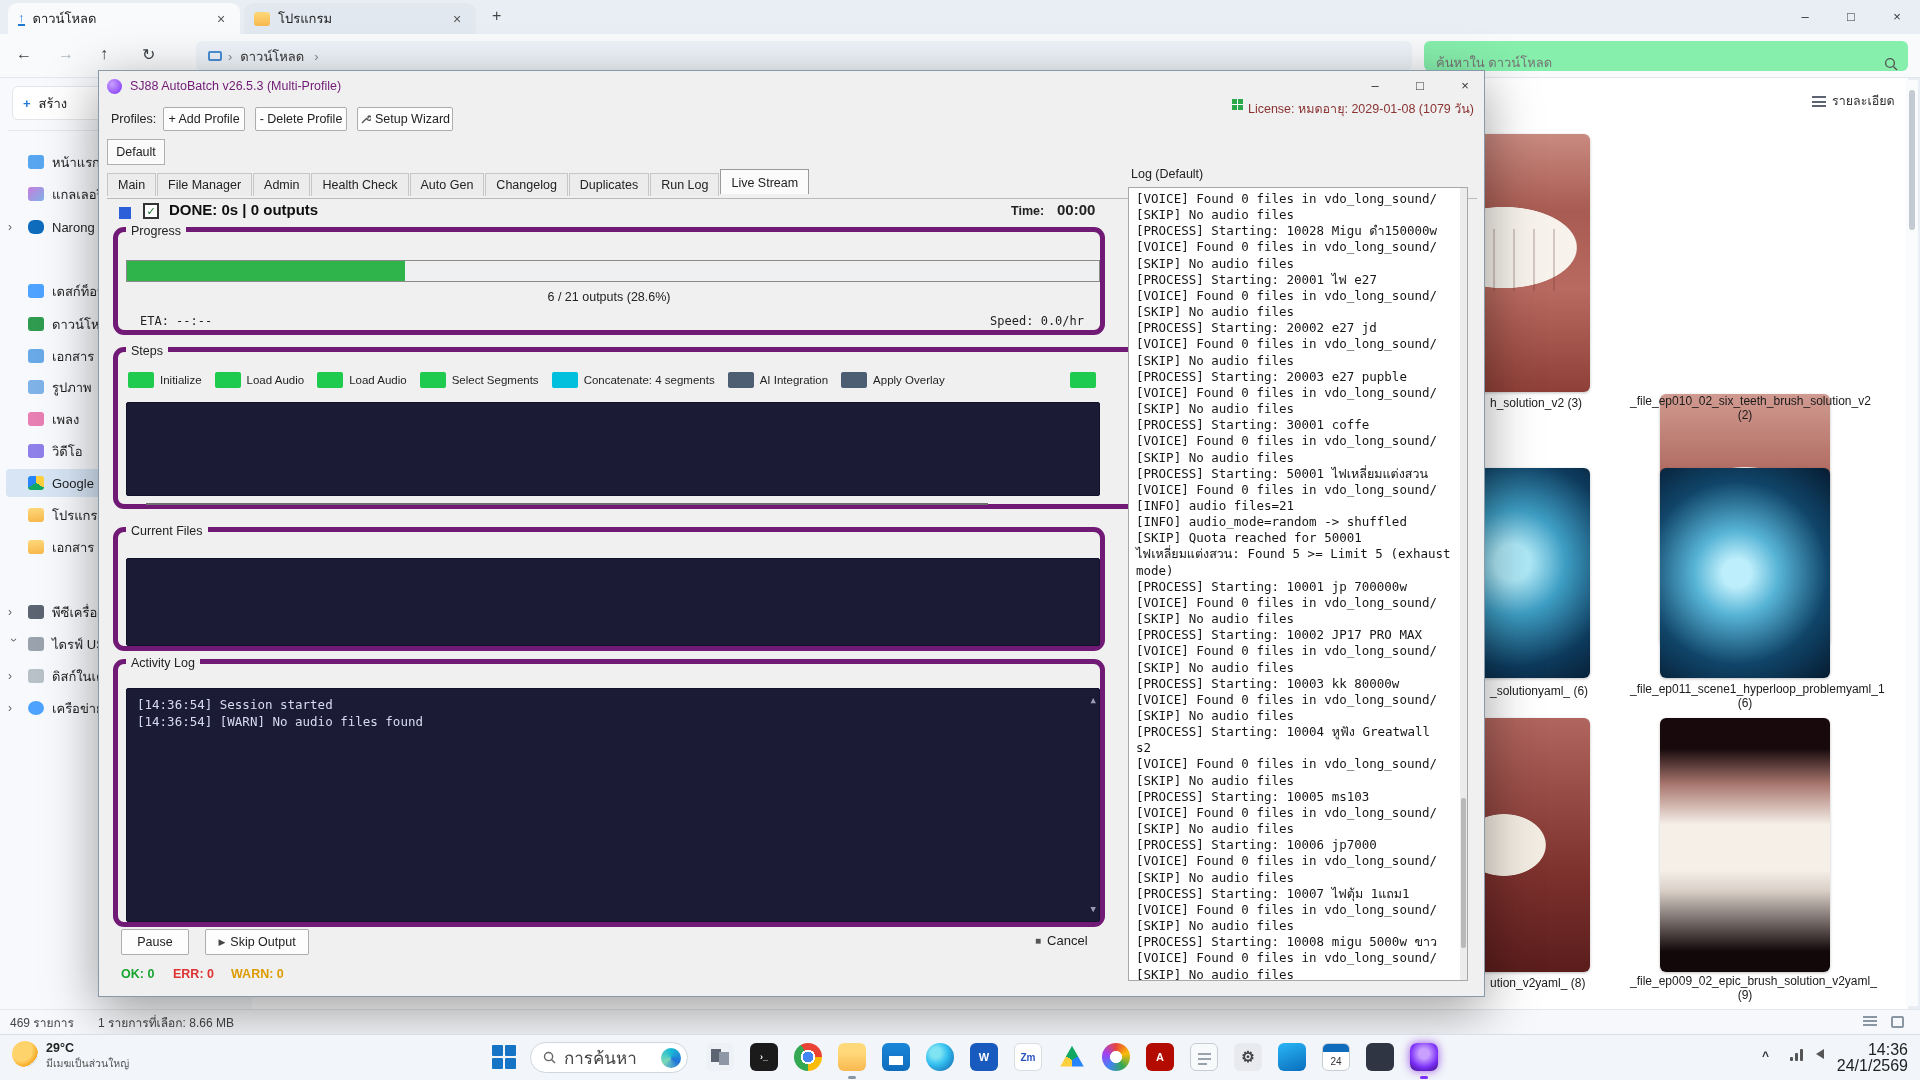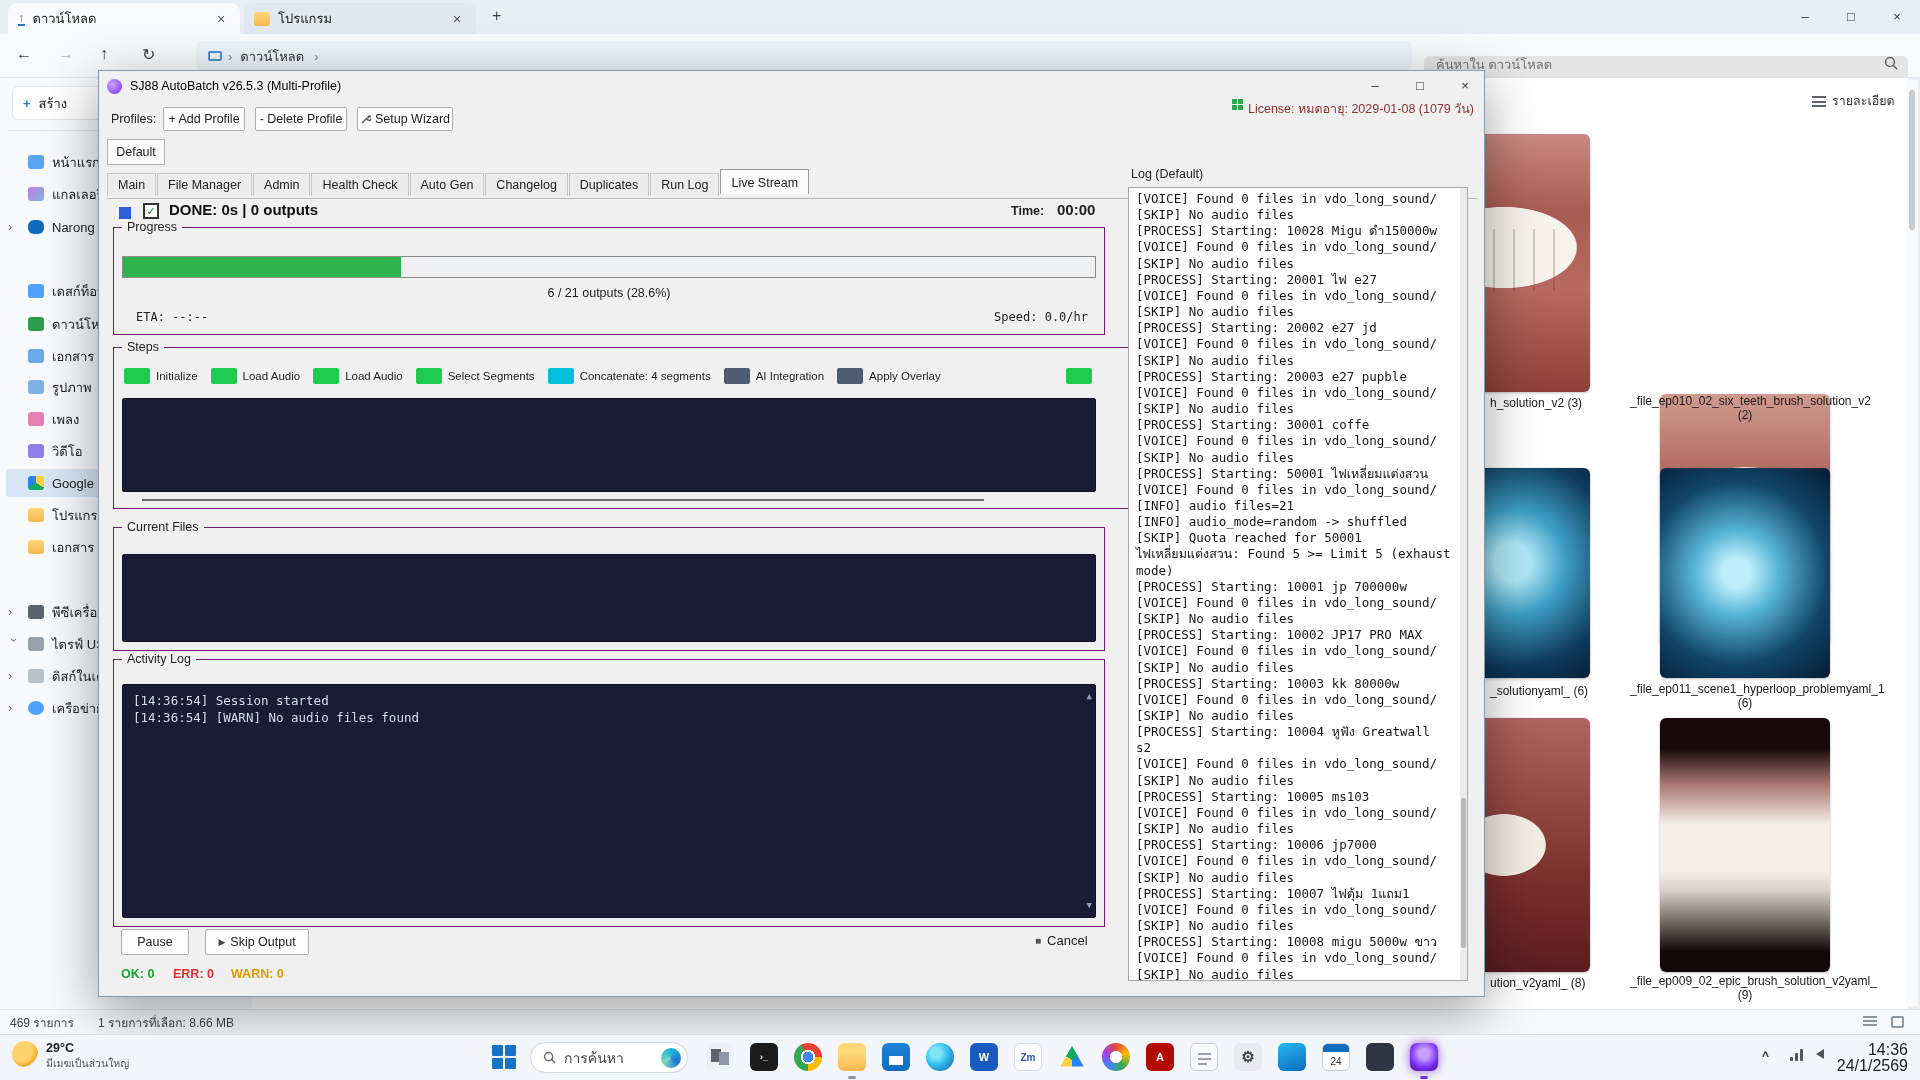--- a/index.html
+++ b/index.html
@@ -21,8 +21,8 @@
   .navbtn{position:absolute;top:11px;font-size:16px;color:#3a3f45}
   .addr{position:absolute;left:196px;top:7px;width:1216px;height:30px;background:#eef3f9;
         border-radius:6px;display:flex;align-items:center;font-size:13px;color:#333}
-  .srchbox{position:absolute;left:1424px;top:22px;width:484px;height:30px;background:#e5e5e5;
-        border-radius:6px;display:flex;align-items:flex-start;padding:0 10px}
+  .srchbox{position:absolute;left:1424px;top:7px;width:484px;height:30px;background:#86efac;
+        border-radius:6px;display:flex;align-items:flex-end;padding:0 10px}
   .srchbox input{border:none;background:transparent;outline:none;flex:1;font-size:13px;
         font-family:"Liberation Sans",sans-serif;color:#444}
   .sidebar{position:absolute;left:0;top:78px;width:252px;height:931px;background:#f7f9fc}

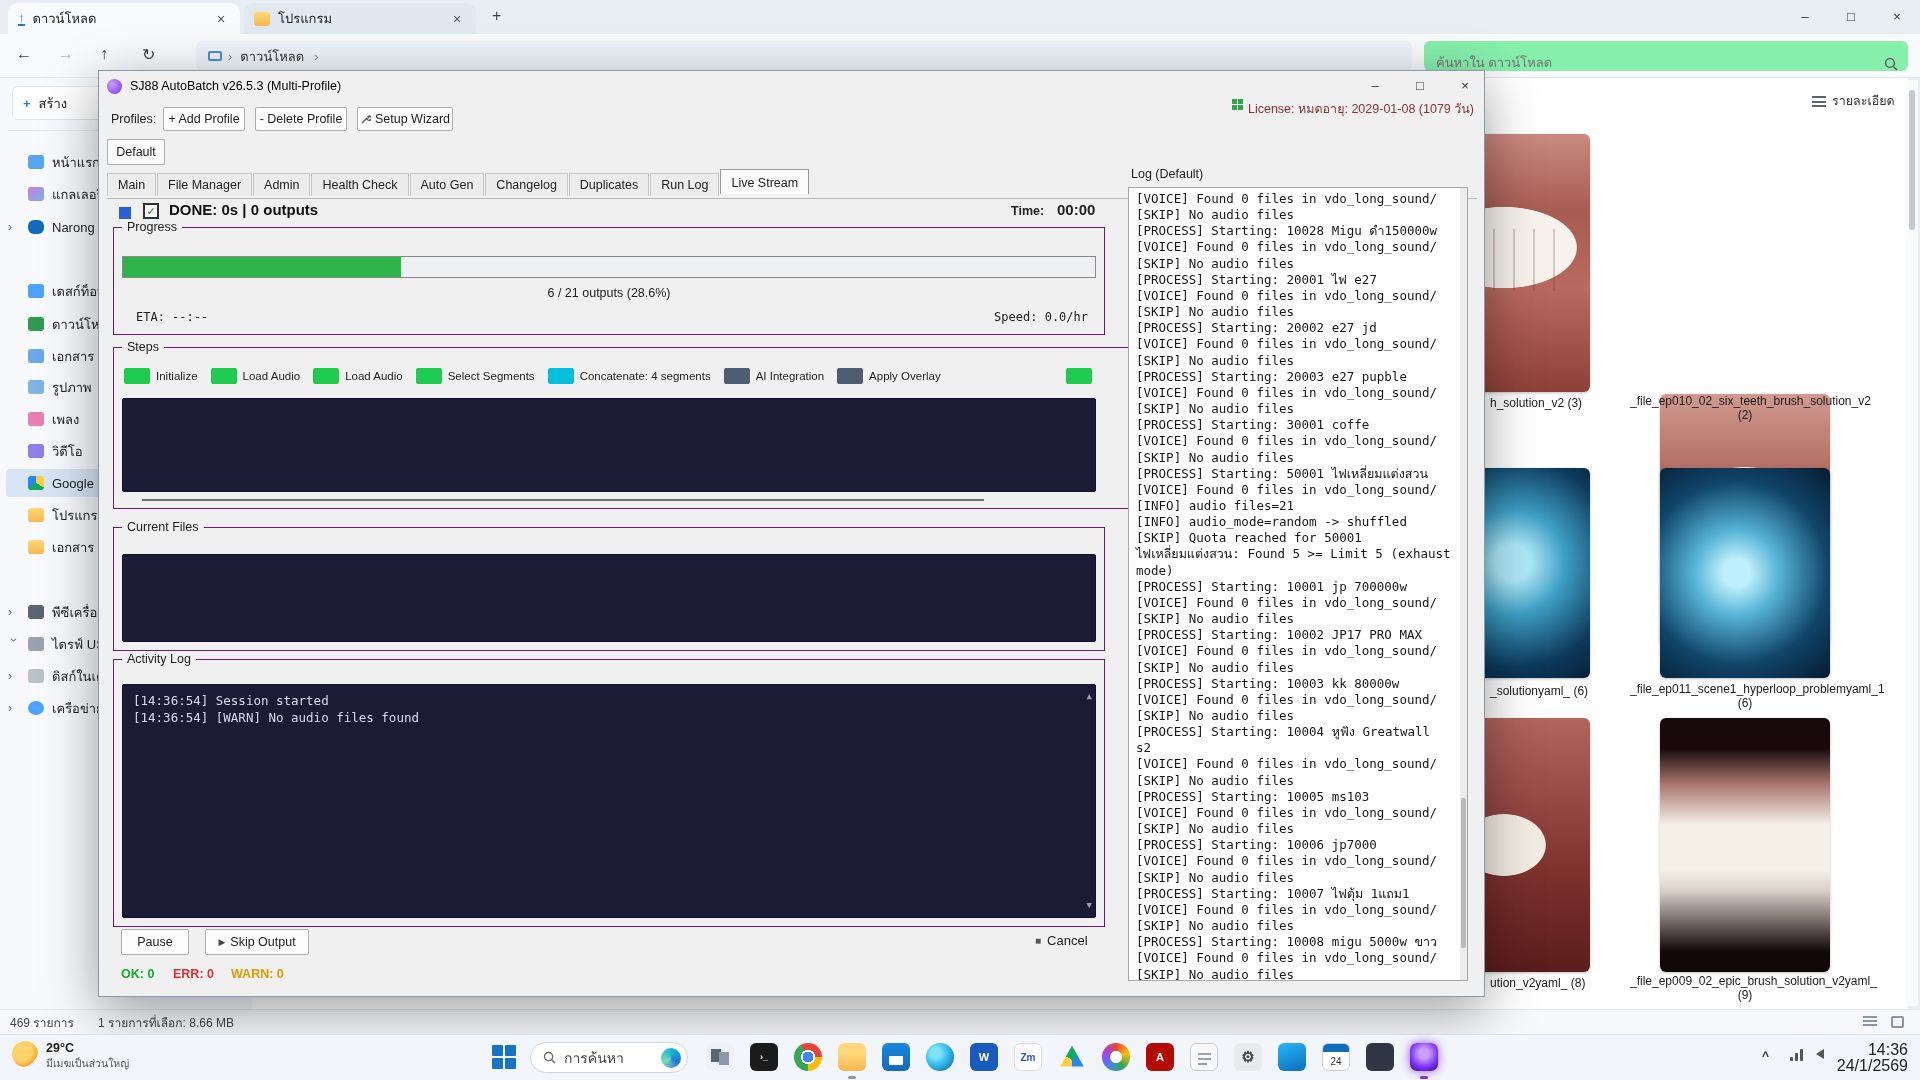--- a/index.html
+++ b/index.html
@@ -274,7 +274,7 @@
 
   <div class="titlebar">
     <span style="width:15px;height:15px;border-radius:50%;background:radial-gradient(circle at 35% 35%,#c9a0ff,#7b2ff7);margin-right:8px"></span>
-    <span style="font-size:12.5px;color:#000000">SJ88 AutoBatch v26.5.3 (Multi-Profile)</span>
+    <span style="font-size:12.5px;color:#701a75">SJ88 AutoBatch v26.5.3 (Multi-Profile)</span>
   </div>
   <div class="appctl" style="left:1255px">–</div>
   <div class="appctl" style="left:1300px">□</div>

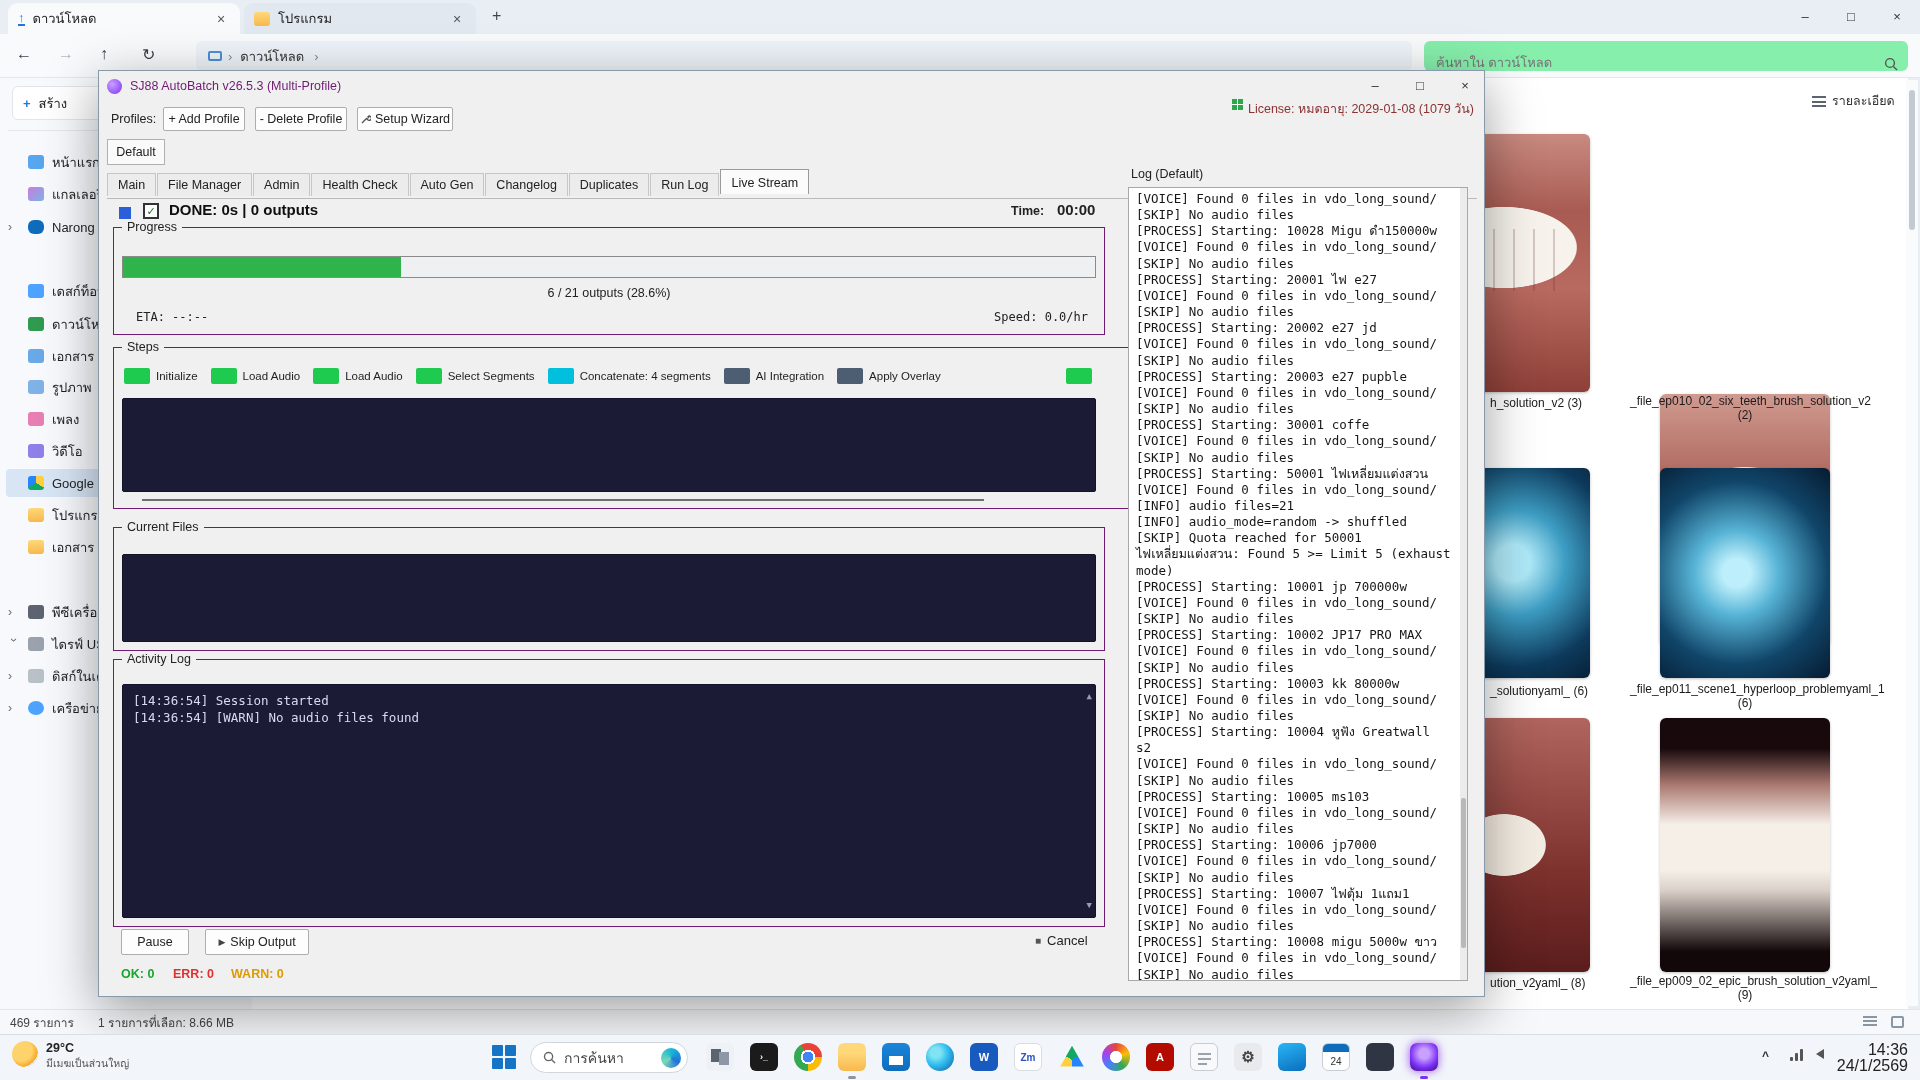--- a/index.html
+++ b/index.html
@@ -64,7 +64,7 @@
   .apptab{display:inline-block;padding:4px 10px;font-size:12.5px;background:#ececec;
         border:1px solid #c6c6c6;border-bottom:none;color:#222;margin-right:1px}
   .apptab.active{background:#fbfbfb;border-color:#9a9a9a;position:relative;top:-2px;padding-top:6px}
-  .fieldset{position:absolute;border:1px solid #701a75;border-radius:0}
+  .fieldset{position:absolute;border:5px solid #701a75;border-radius:11px}
   .flabel{position:absolute;top:-8px;left:8px;background:#f0f0f0;padding:0 5px;font-size:12.5px;color:#222}
   .darkpanel{position:absolute;background:#1b1b36;border:1px solid #12122a;border-radius:2px}
   .chip{display:flex;align-items:center;margin-right:13px}

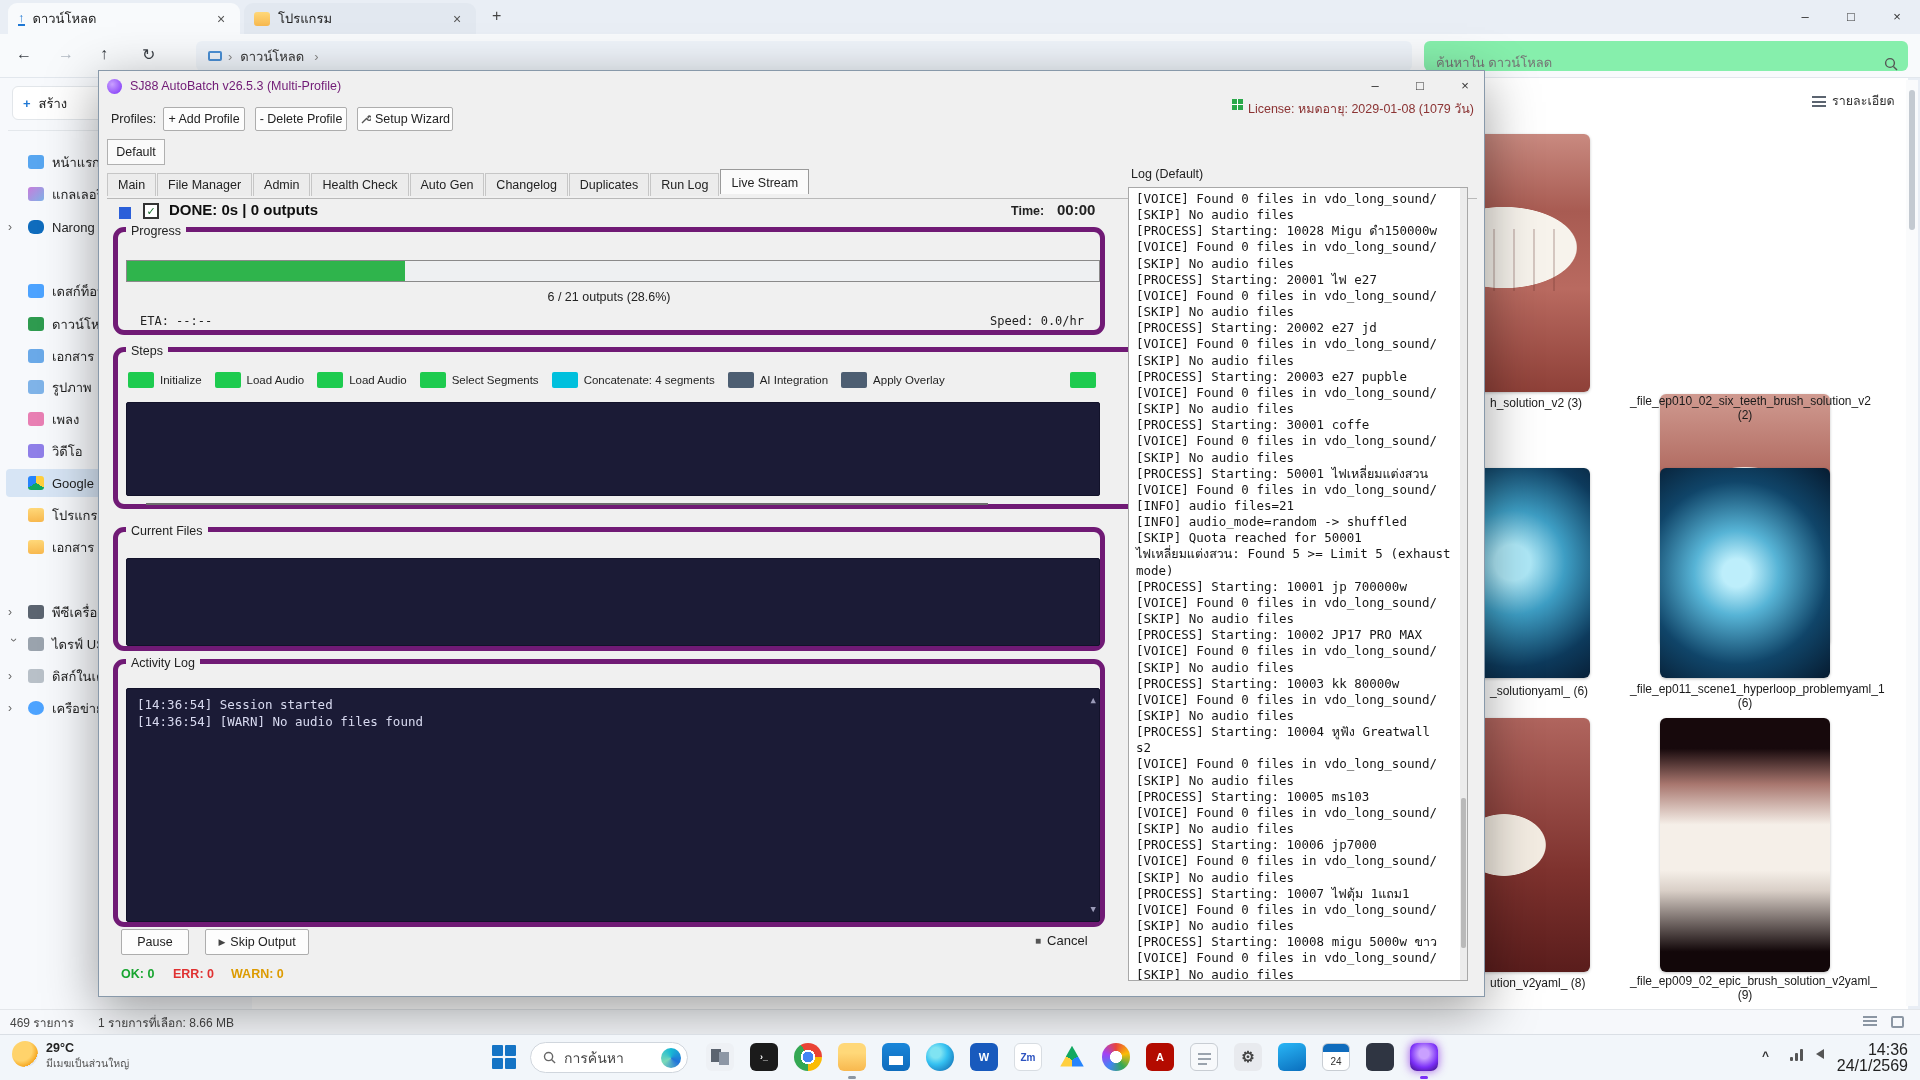--- a/index.html
+++ b/index.html
@@ -464,7 +464,7 @@
         <circle cx="6" cy="6" r="4.4" fill="none" stroke="#666" stroke-width="1.5"></circle>
         <line x1="9.4" y1="9.4" x2="13" y2="13" stroke="#666" stroke-width="1.5"></line>
       </svg>
-    <span style="font-size:14px;color:#444;flex:1">การค้นหา</span>
+    <span style="font-size:17px;color:#444;flex:1">การค้นหา</span>
     <span style="width:20px;height:20px;border-radius:50%;background:conic-gradient(#18b9d4,#2173d9,#7ad9b9,#18b9d4)"></span>
   </div>
 

